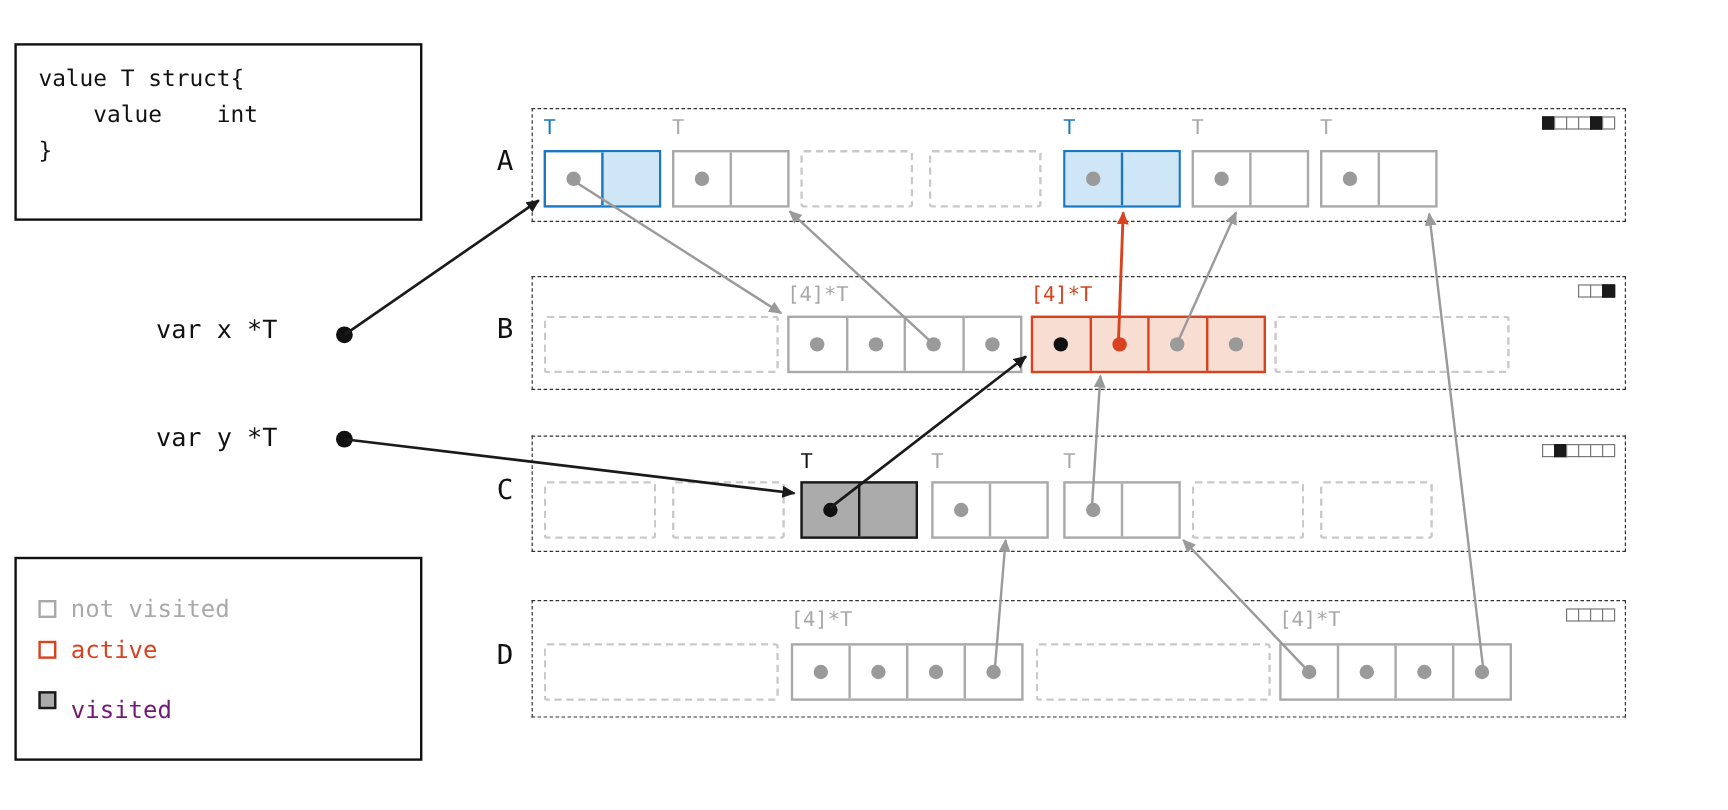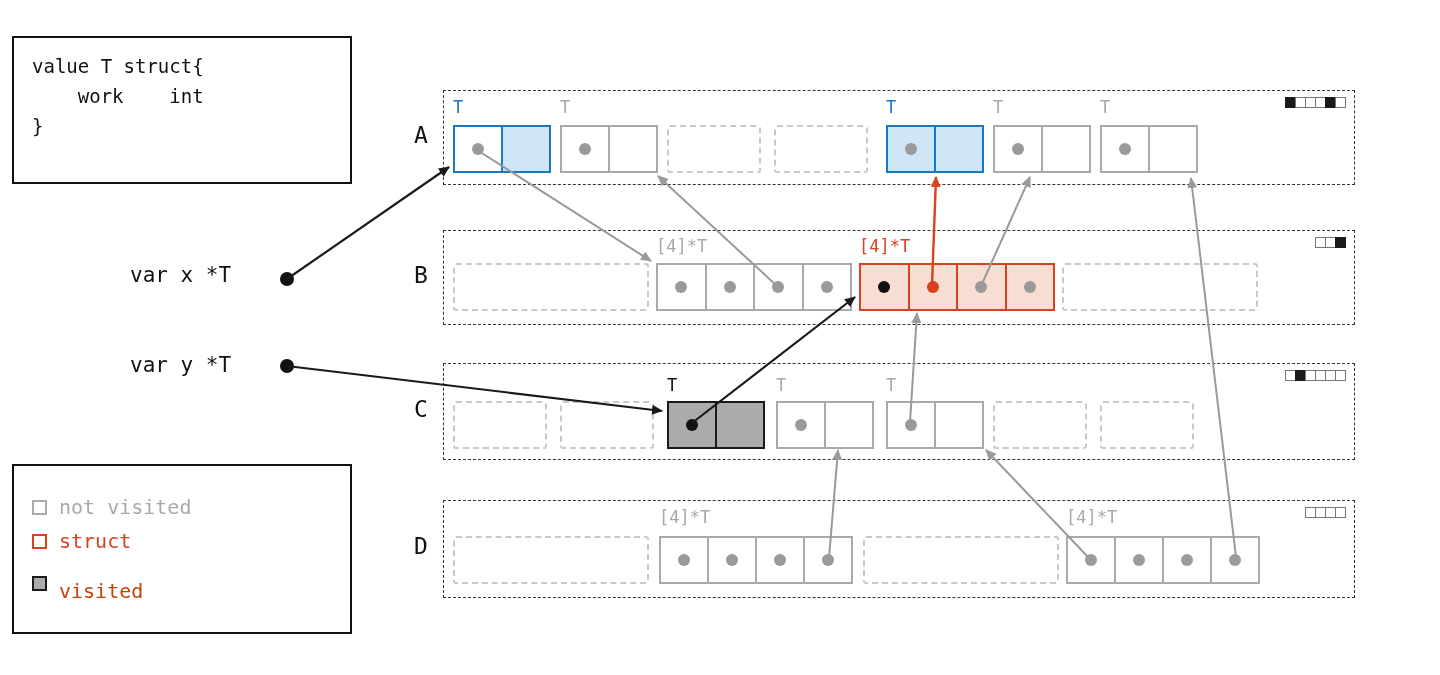--- a/index.html
+++ b/index.html
@@ -76,7 +76,7 @@
 
 <div id="code-box">
   <div class="code-line">value T struct{</div>
-  <div class="code-line">    work    int</div>
+  <div class="code-line">    value    int</div>
   <div class="code-line">}</div>
 </div>
 

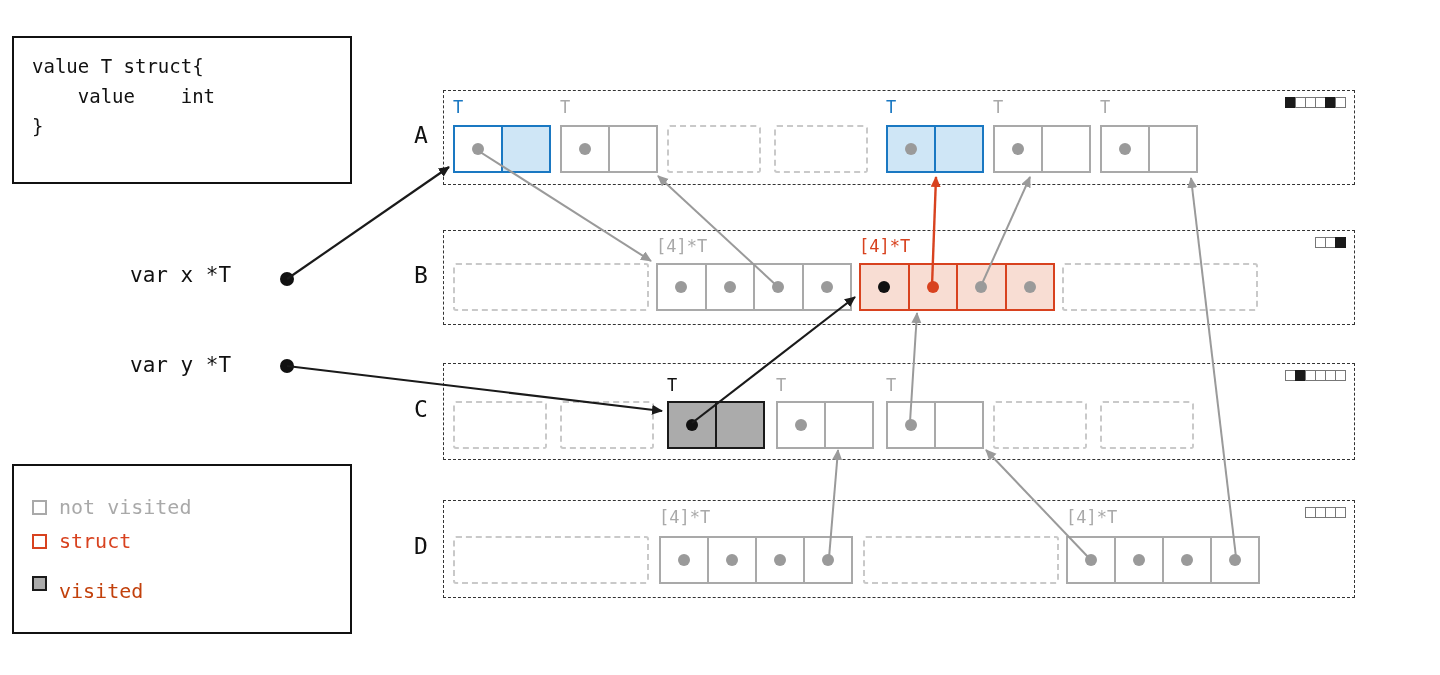--- a/index.html
+++ b/index.html
@@ -92,7 +92,7 @@
   </div>
   <div class="legend-item">
     <span class="legend-swatch sw-active"></span>
-    <span class="lb-active">struct</span>
+    <span class="lb-active">active</span>
   </div>
   <div class="legend-item">
     <span class="legend-swatch sw-visited"></span>

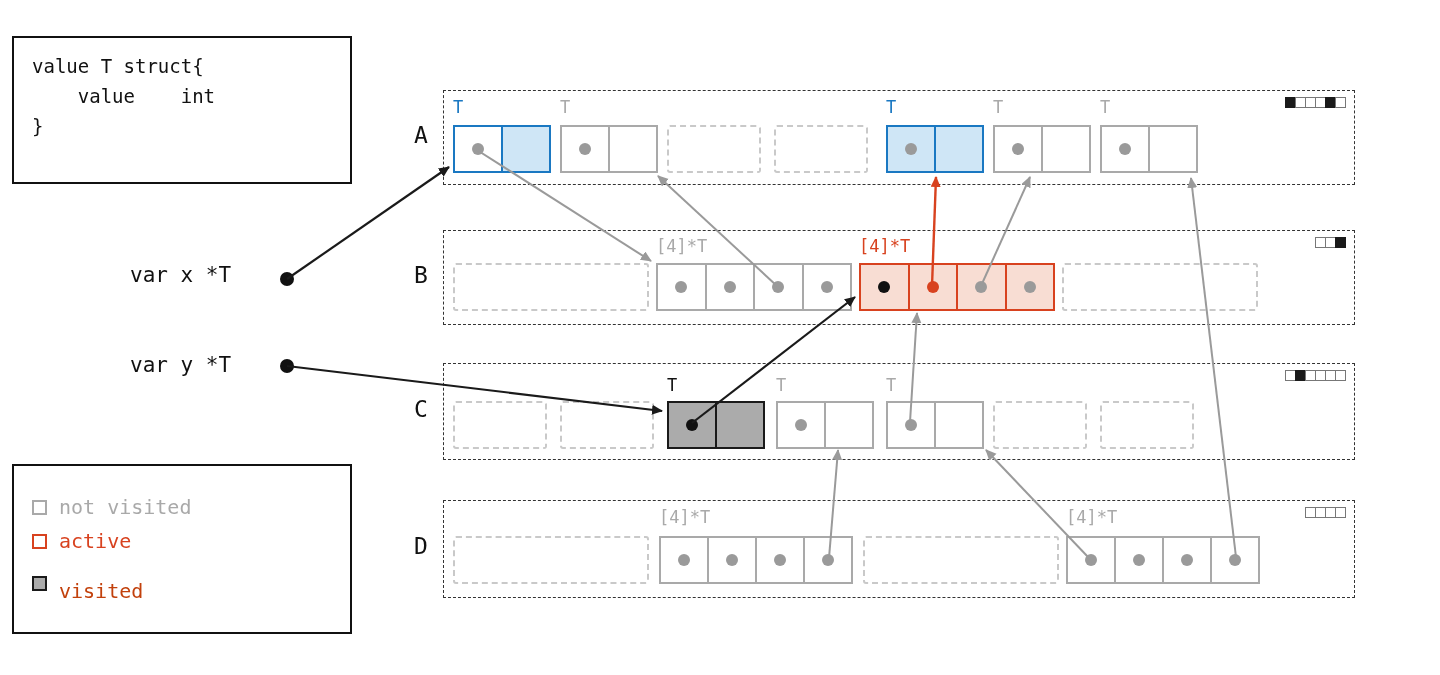--- a/index.html
+++ b/index.html
@@ -33,7 +33,7 @@
   .lb-not-visited { color:#a9a9a9; }
   .lb-worklist { color:#1a78c2; }
   .lb-active { color:#d8421f; }
-  .lb-visited { color:#c2410c;margin-top:16px; }
+  .lb-visited { color:#701a75;margin-top:16px; }
 
   
   #diagram-layer { position:absolute; inset:0; }

